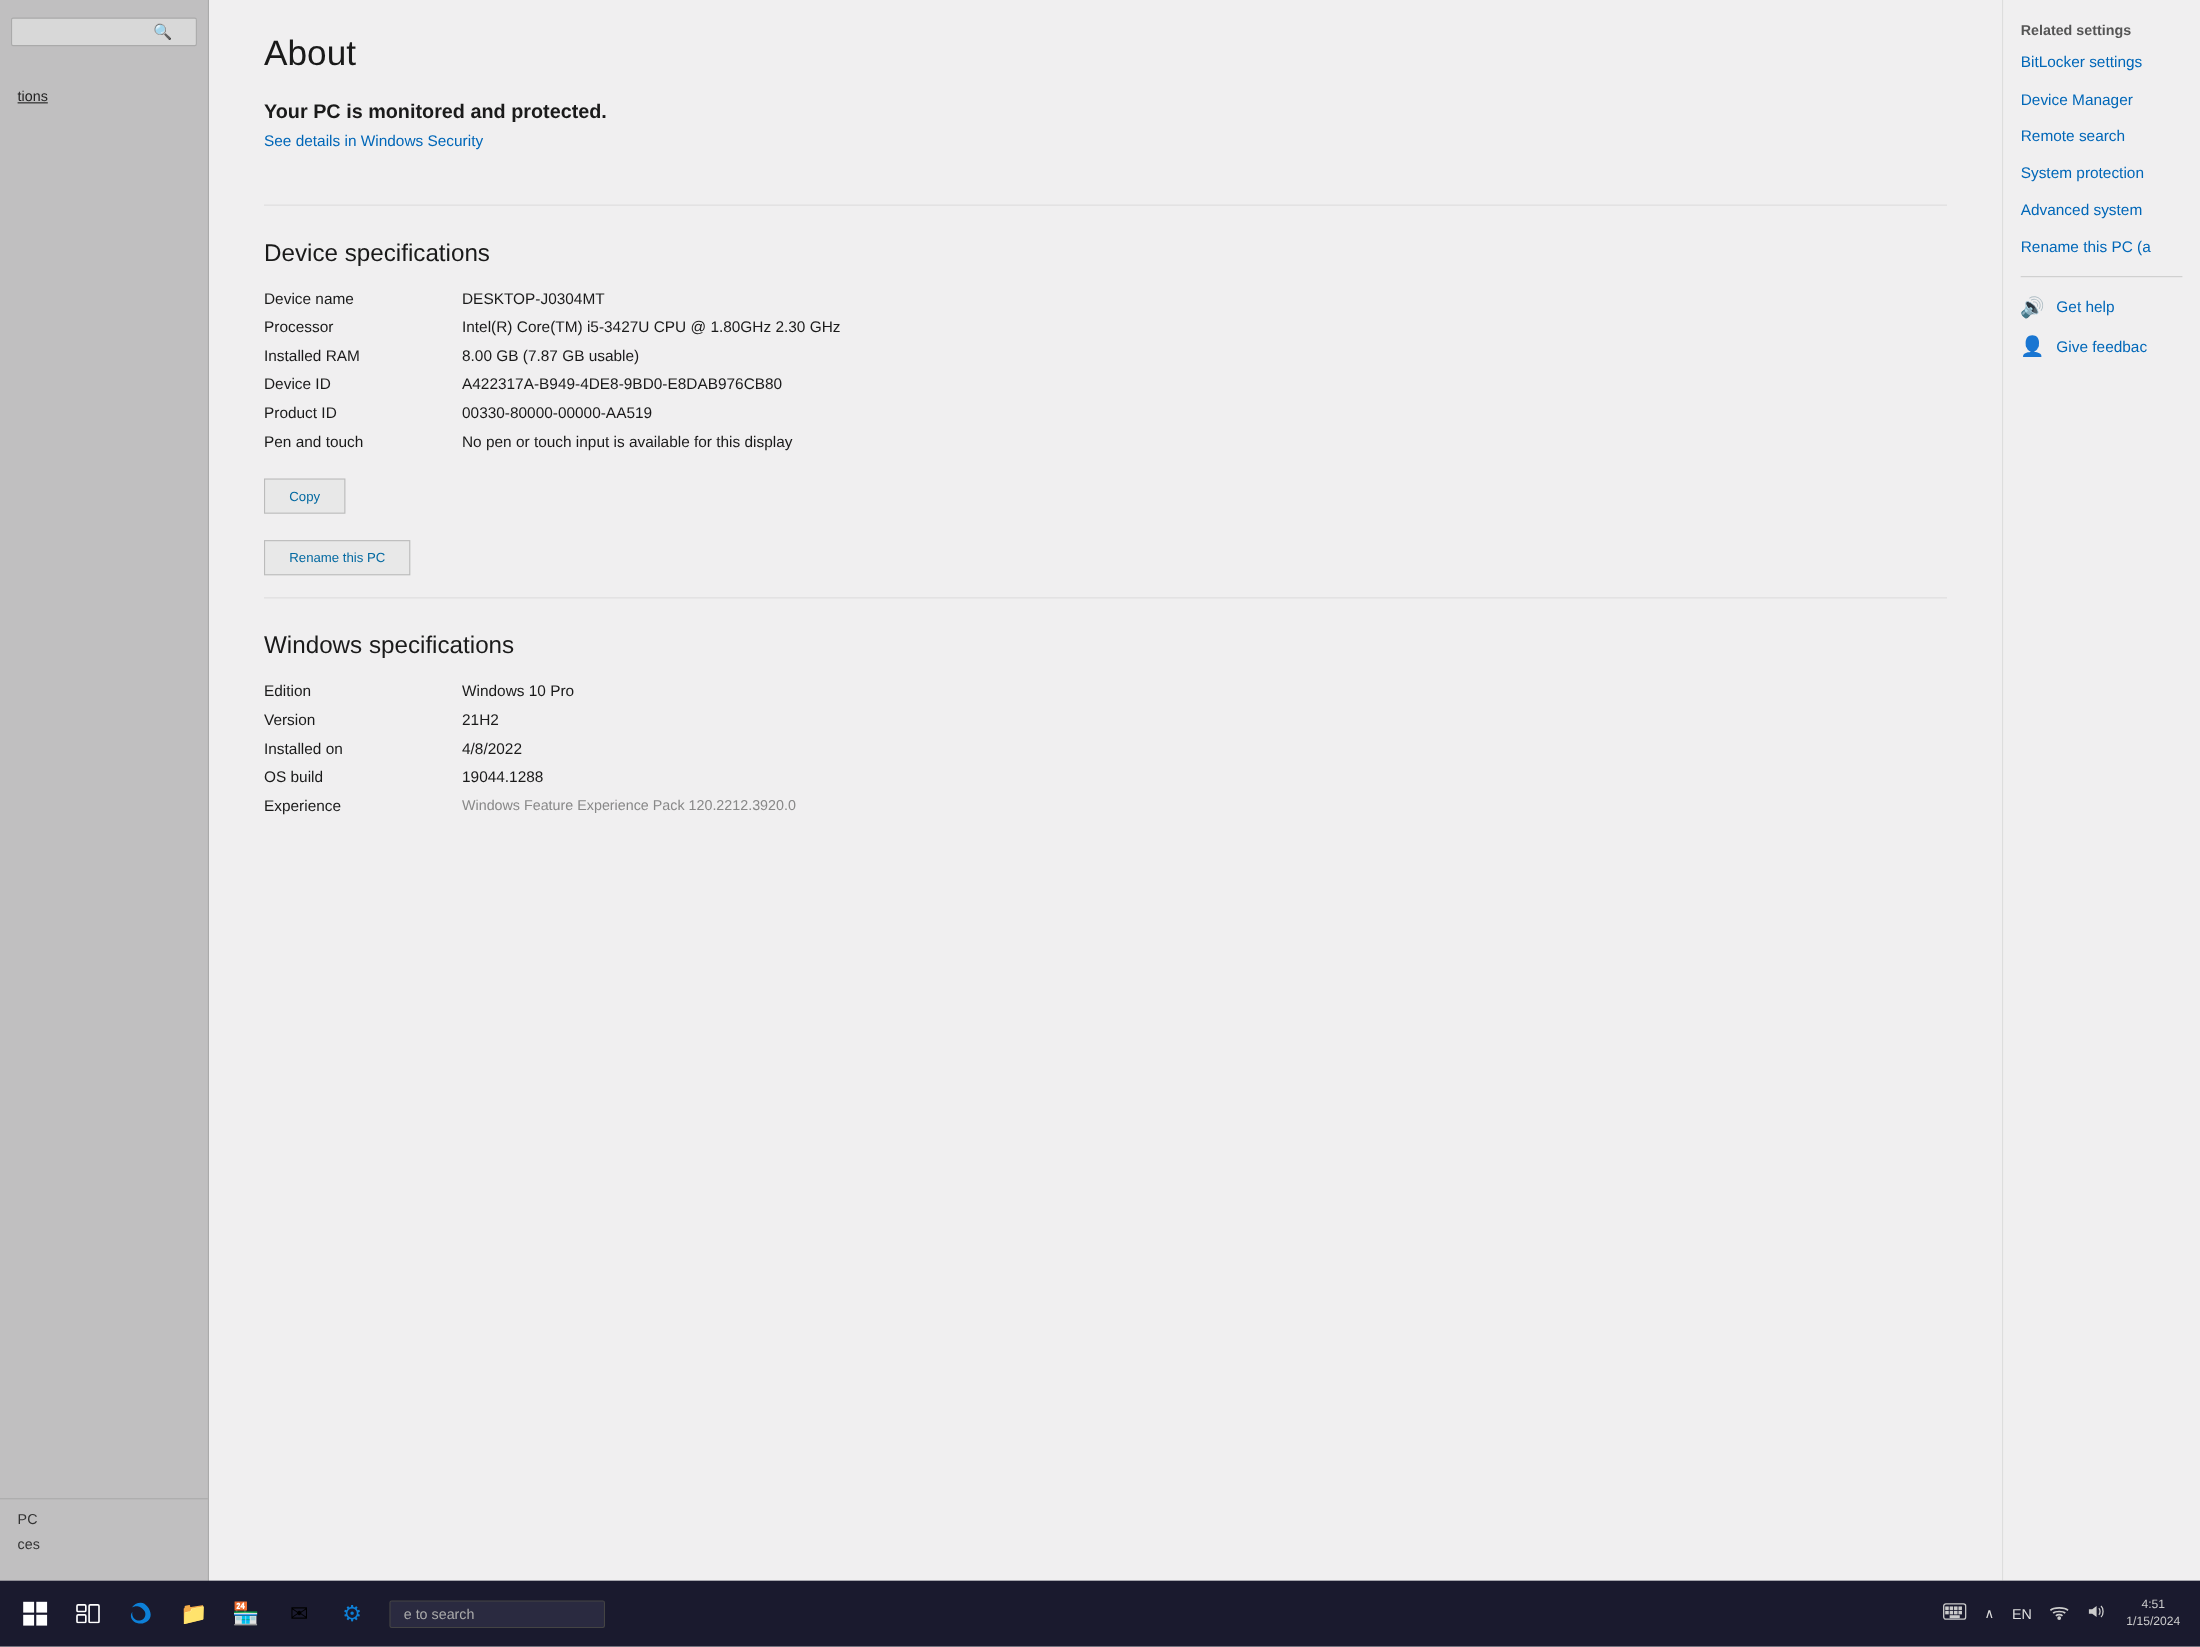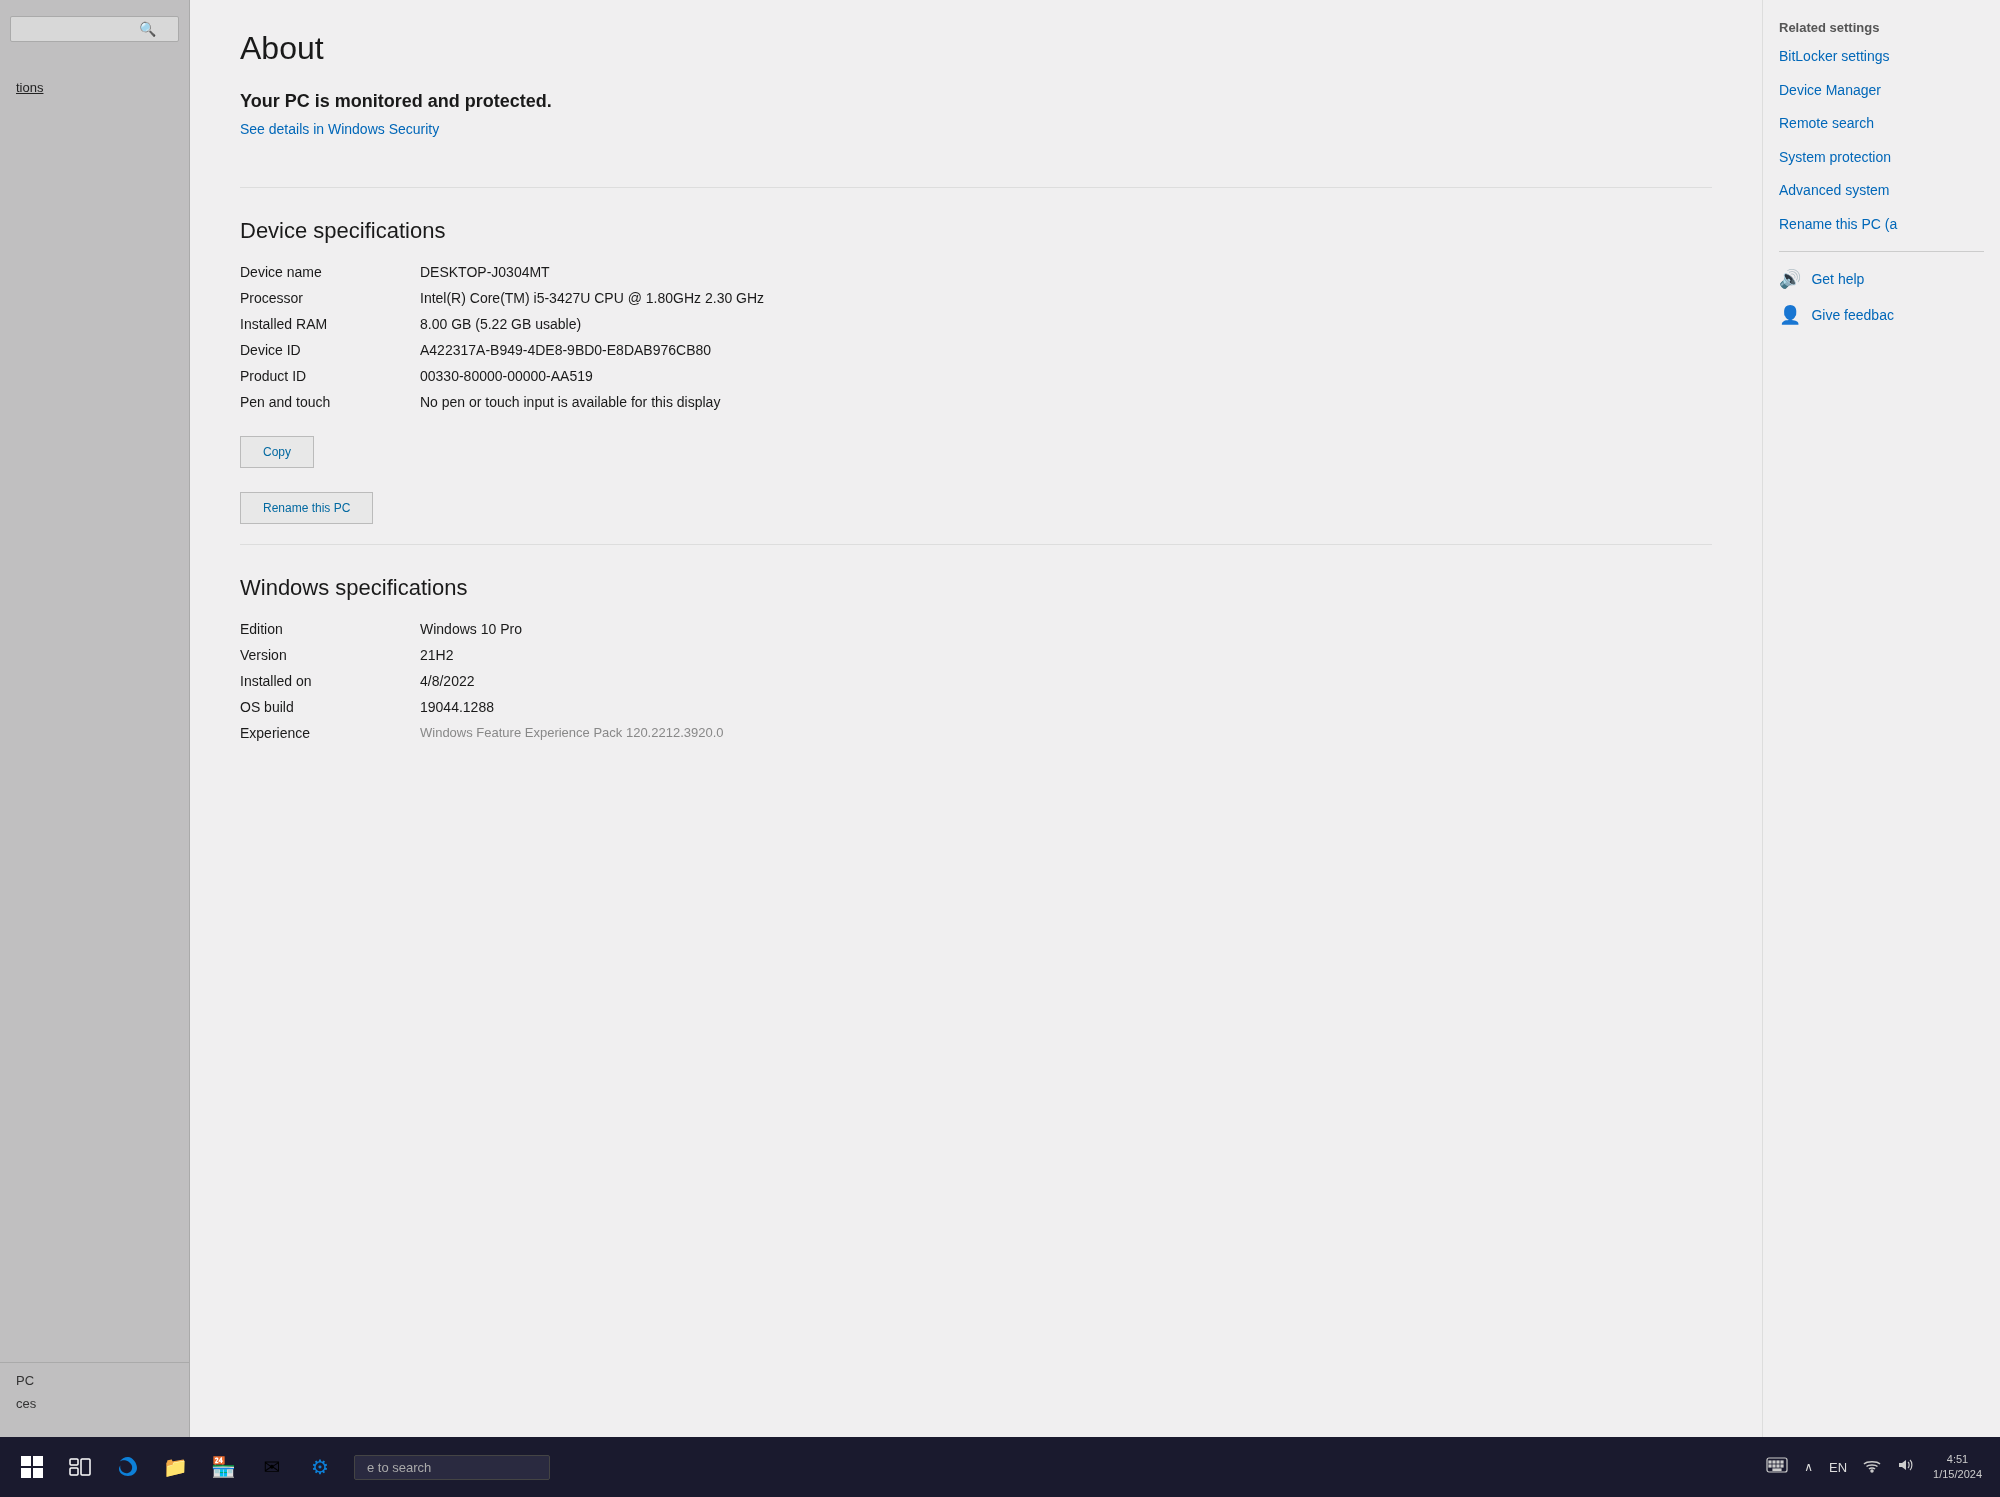--- a/index.html
+++ b/index.html
@@ -155,7 +155,7 @@
 
     
     .right-panel {
-      width: 238px;
+      width: 180px;
       background: #f0eff0;
       padding: 20px 16px;
       border-left: 1px solid #ddd;

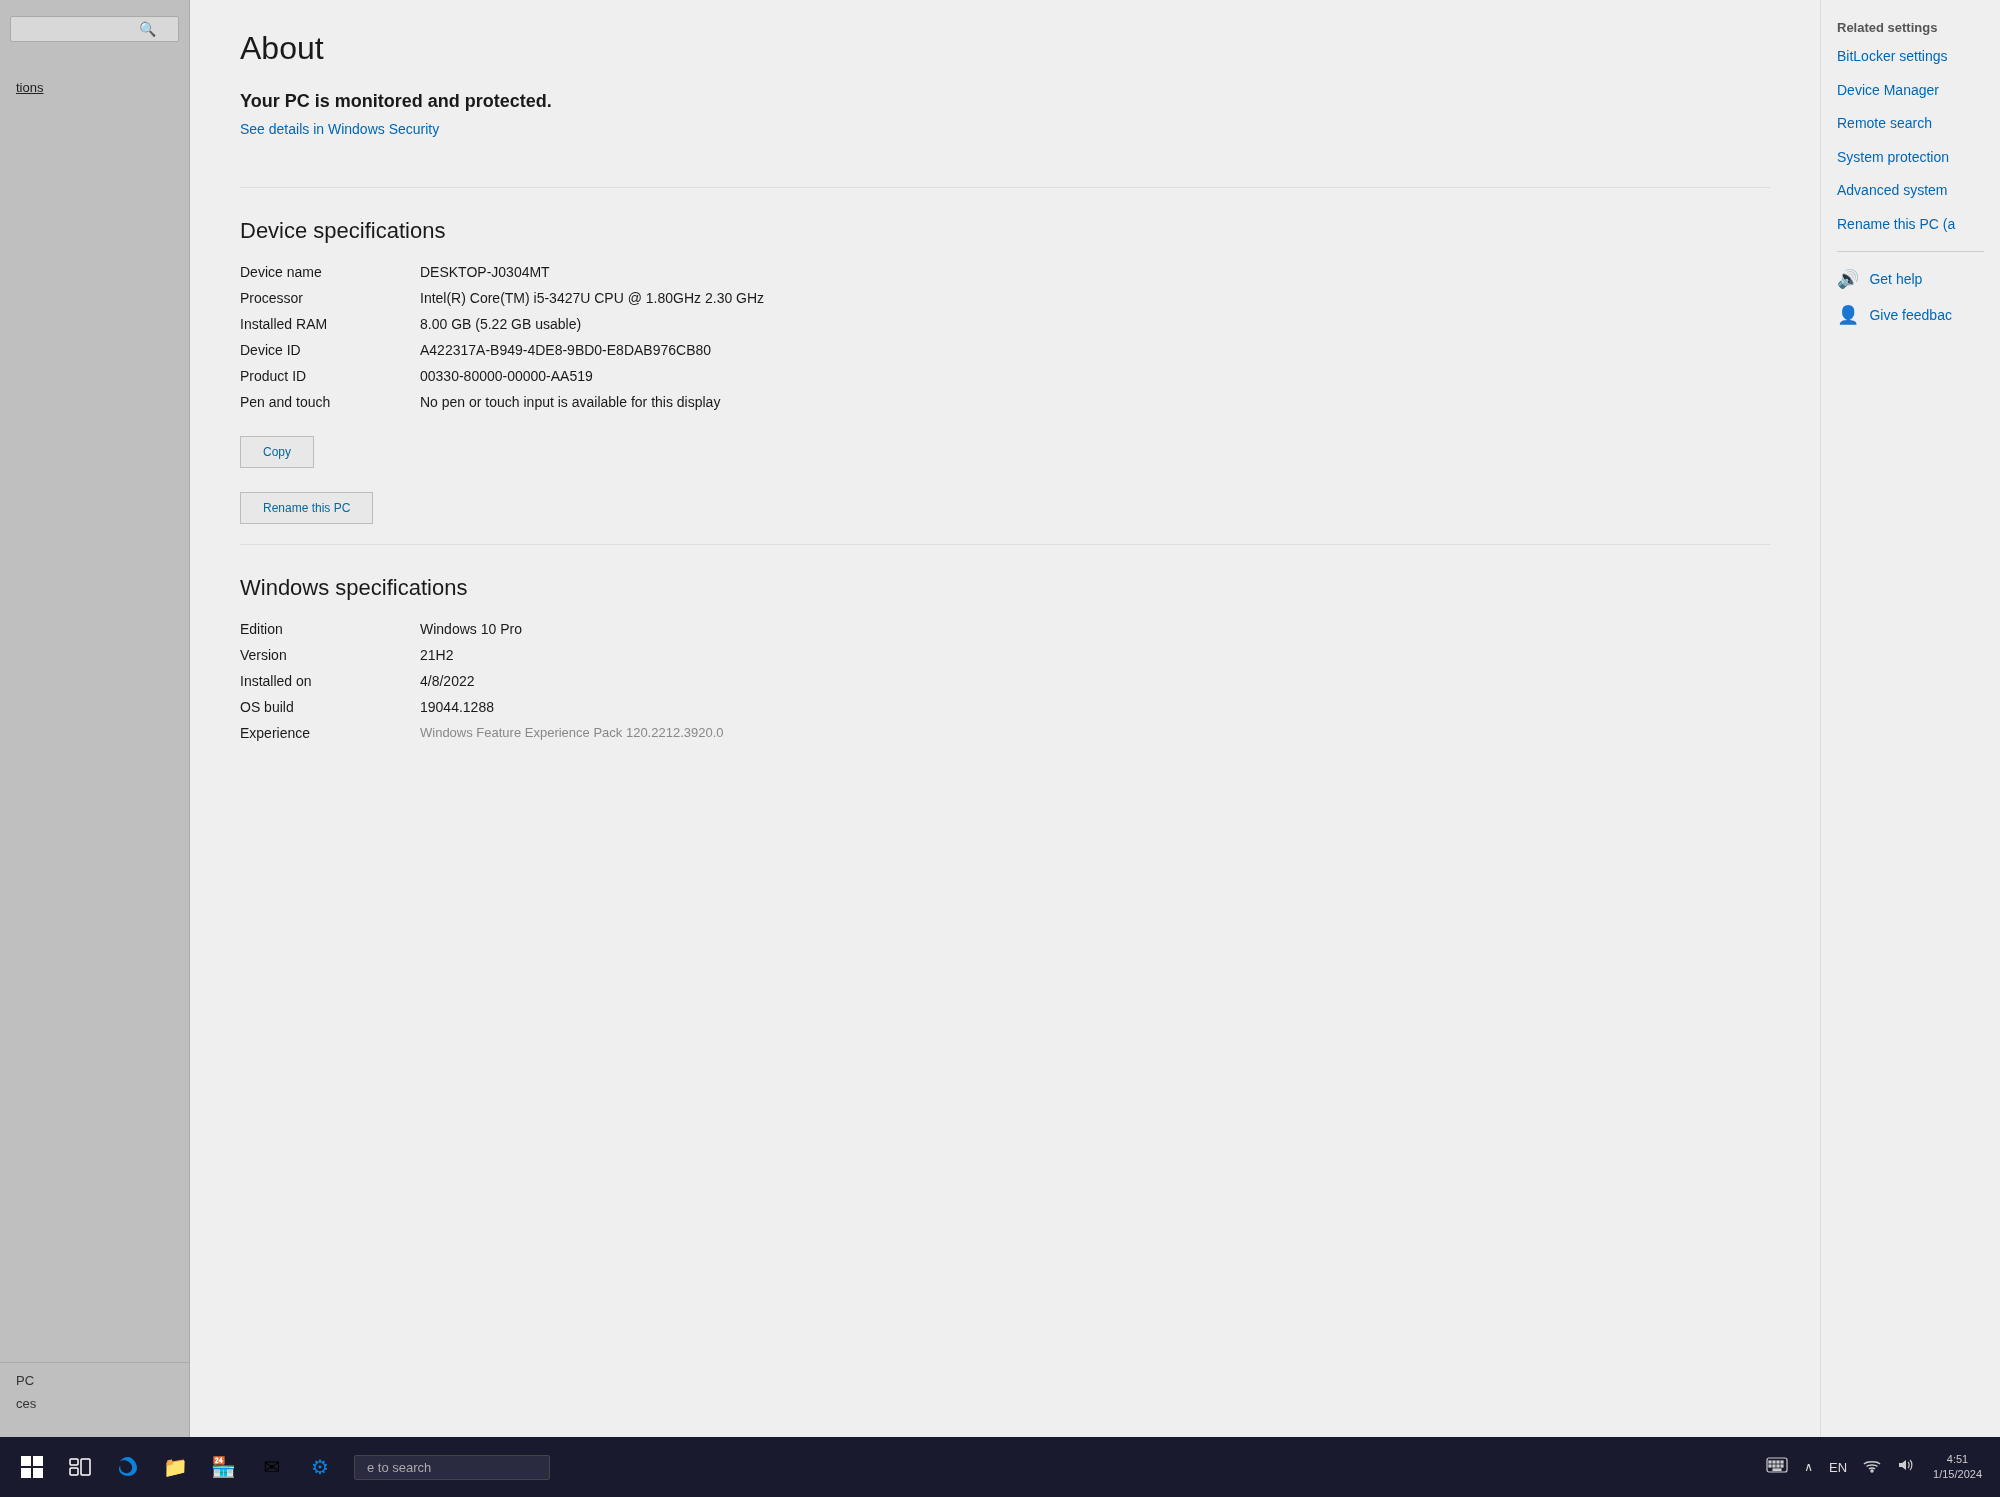--- a/index.html
+++ b/index.html
@@ -306,7 +306,7 @@
       </div>
       <div class="spec-row">
         <span class="spec-label">Installed RAM</span>
-        <span class="spec-value">8.00 GB (5.22 GB usable)</span>
+        <span class="spec-value">8.00 GB (7.87 GB usable)</span>
       </div>
       <div class="spec-row">
         <span class="spec-label">Device ID</span>

